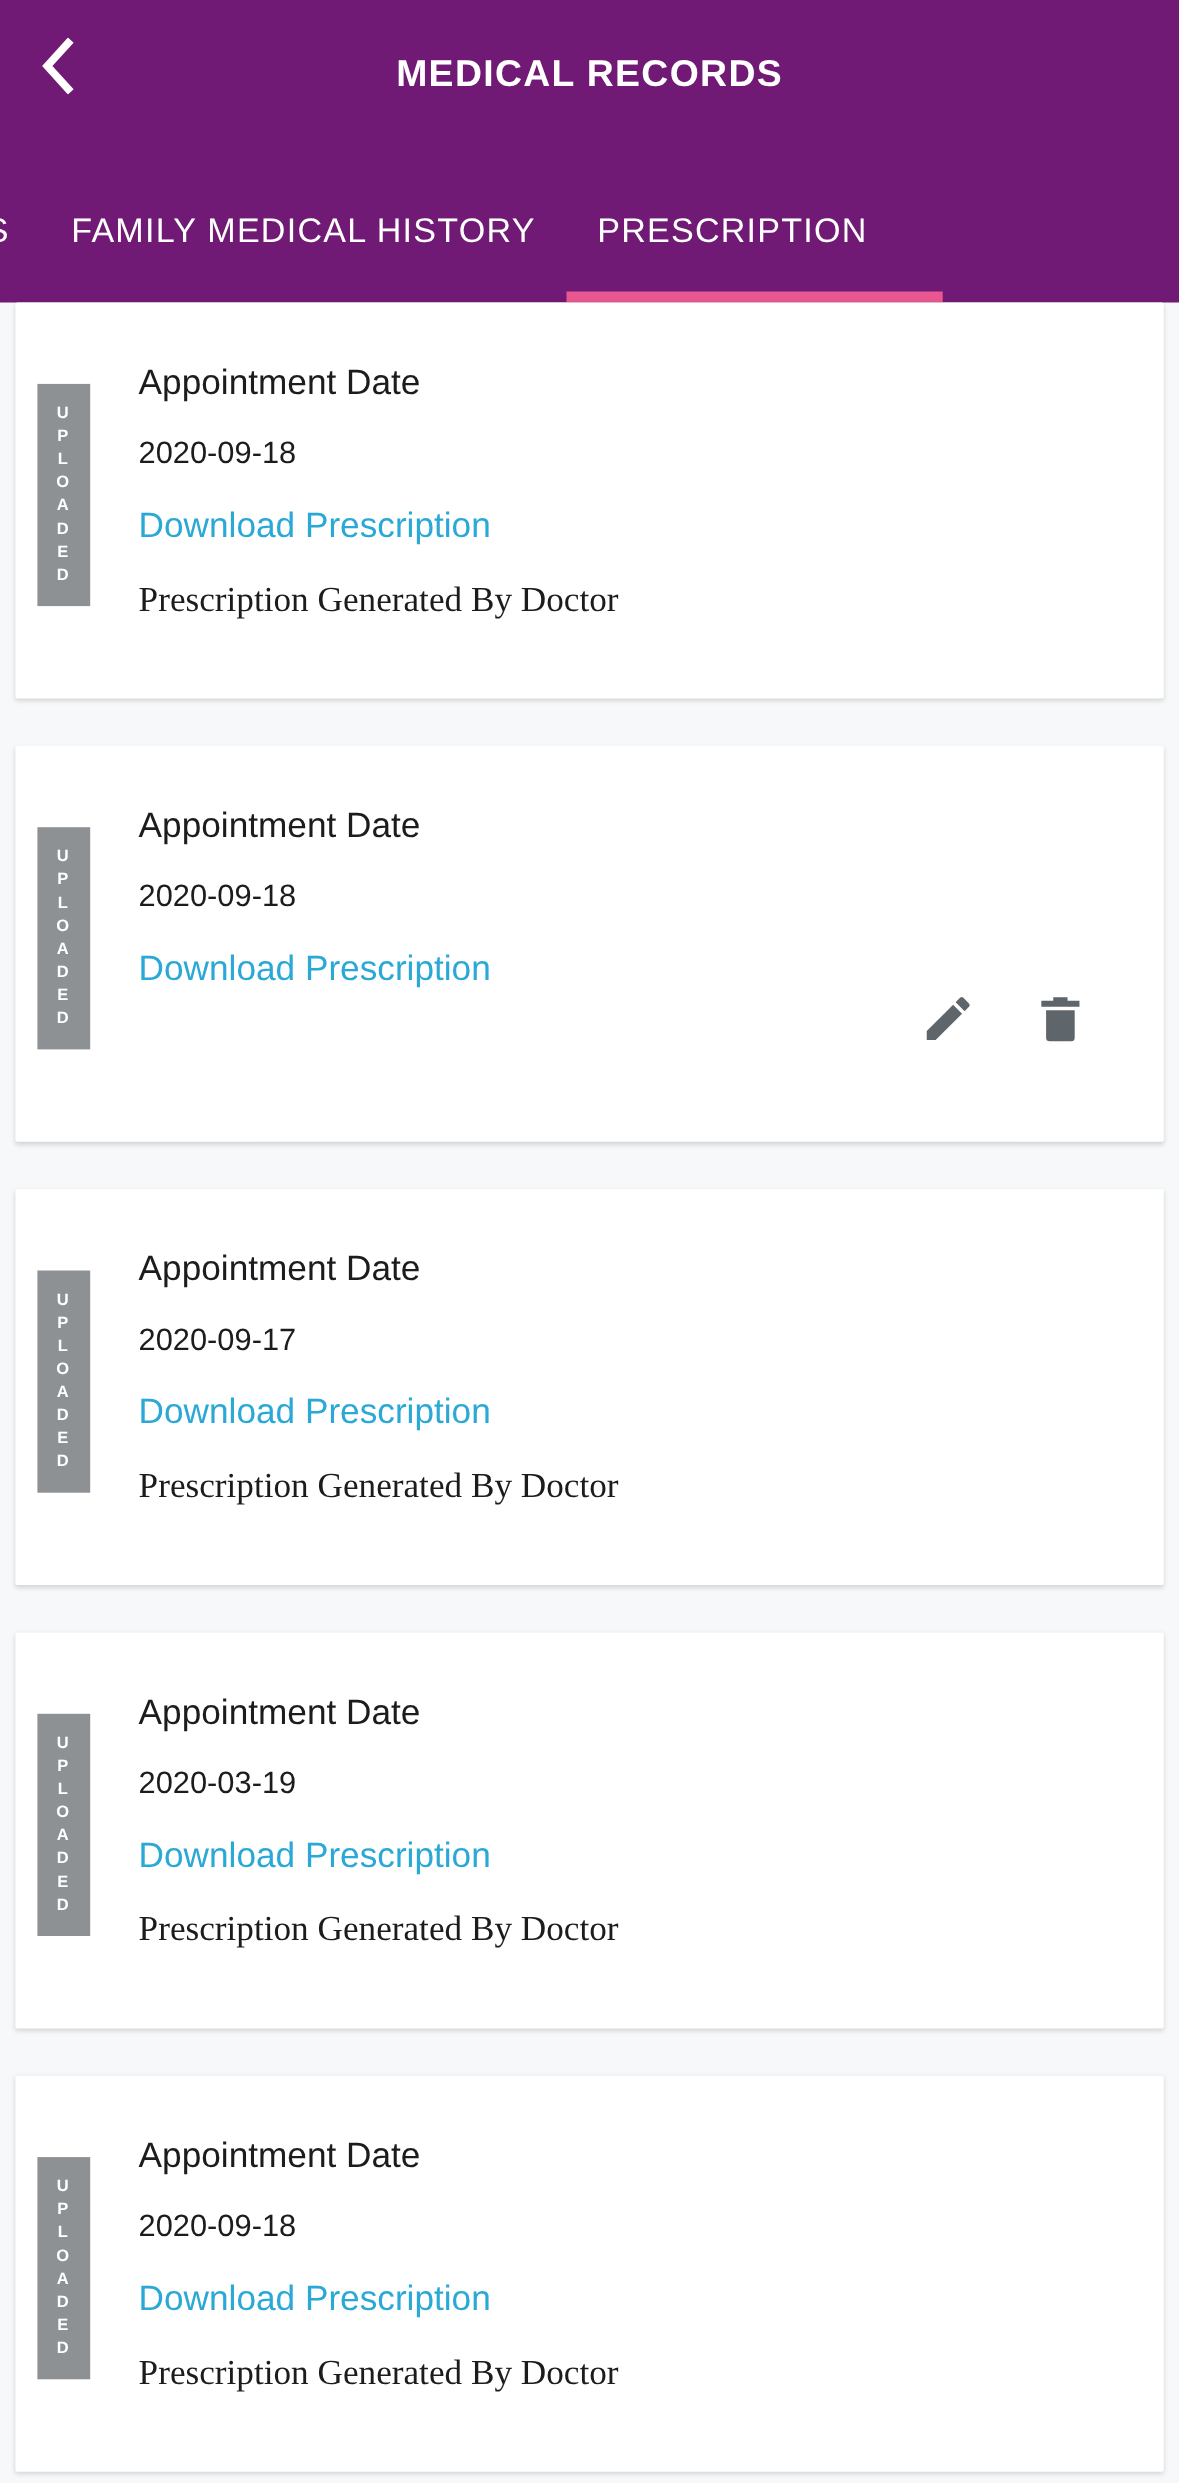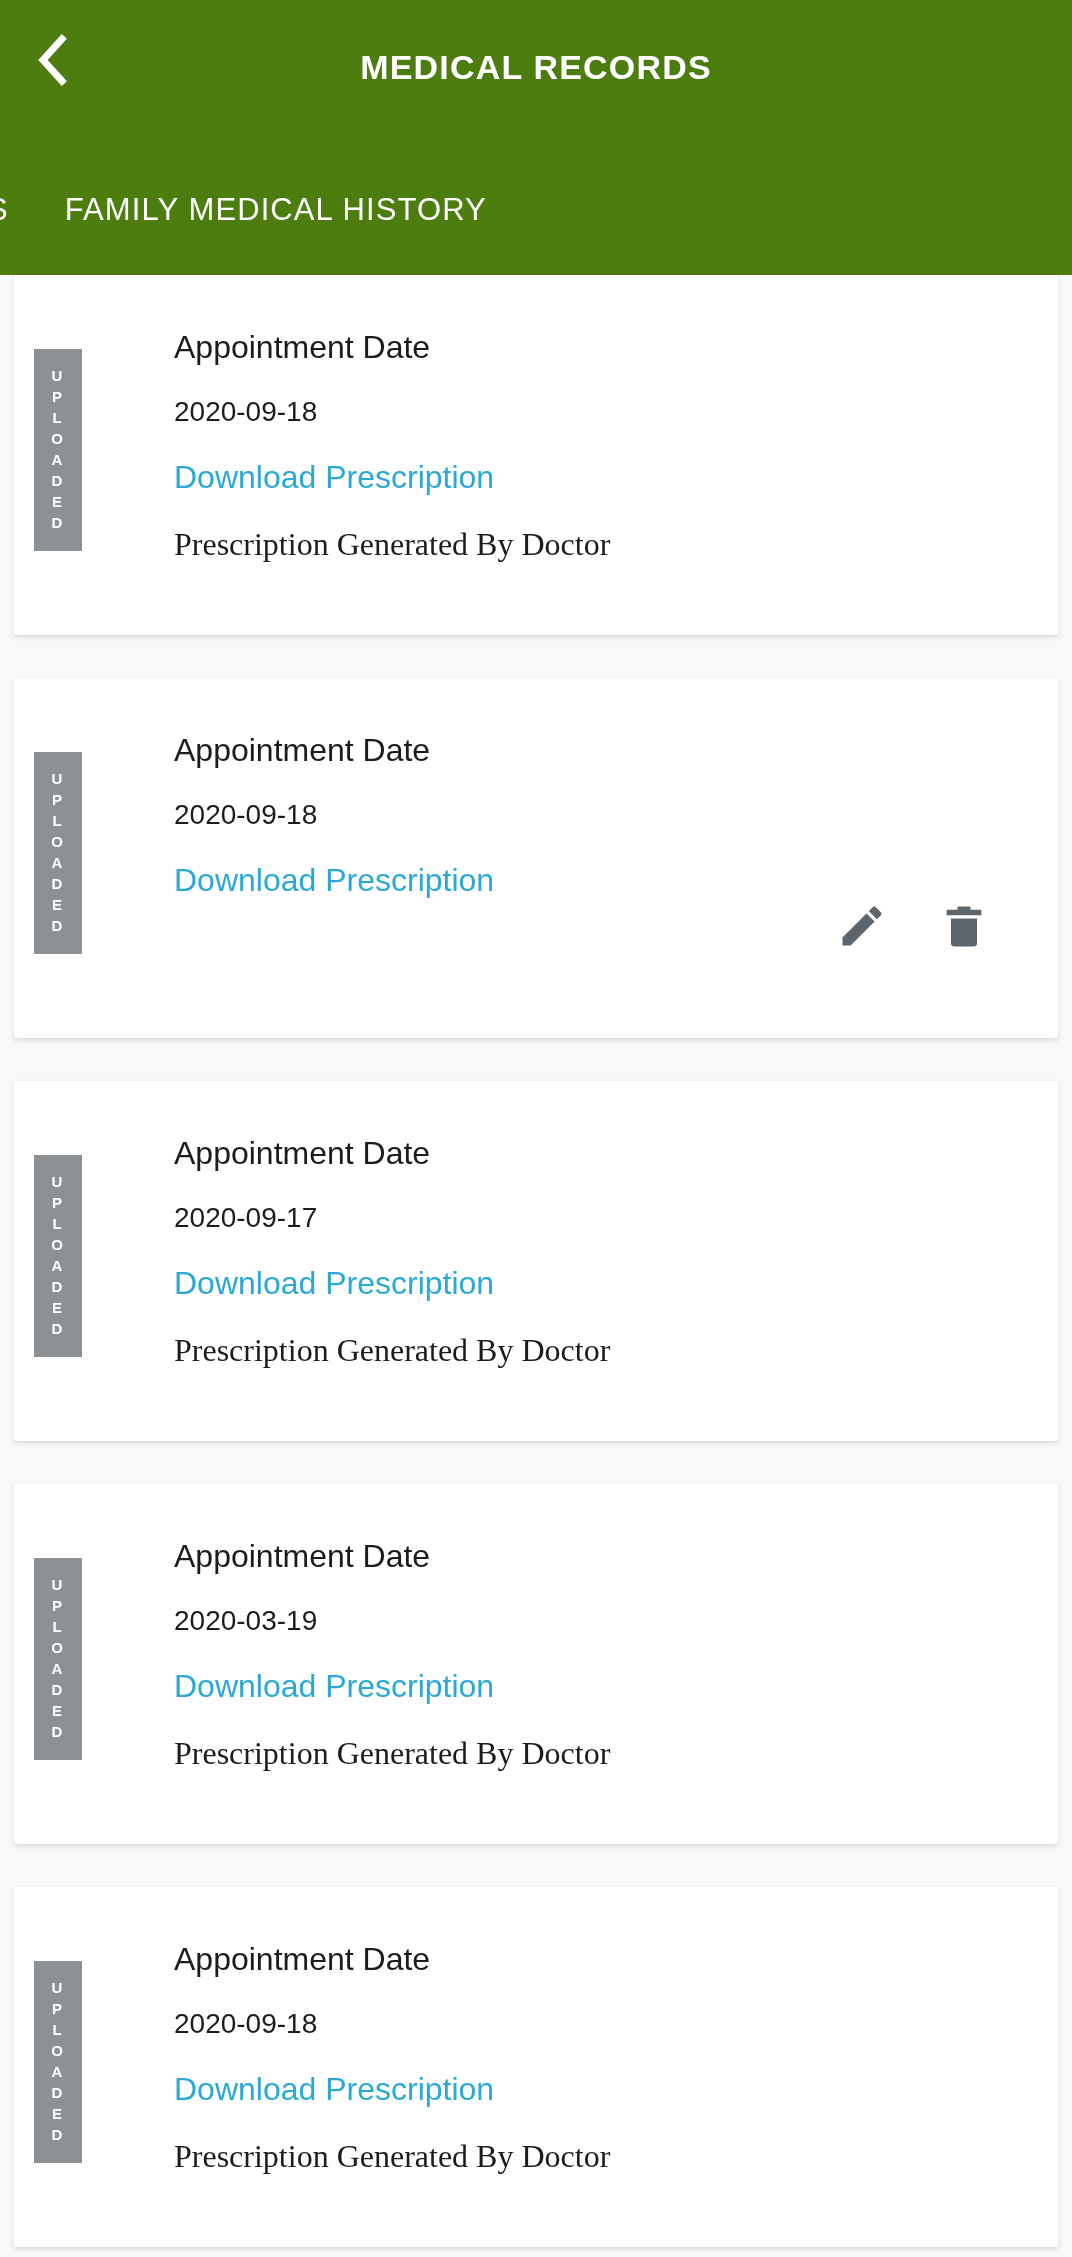--- a/index.html
+++ b/index.html
@@ -15,7 +15,7 @@
   .appbar {
     position:relative;
     width:100%; height:275px;
-    background:#4d7c0f;
+    background:#701a75;
   }
   .appbar-top {
     position:relative;

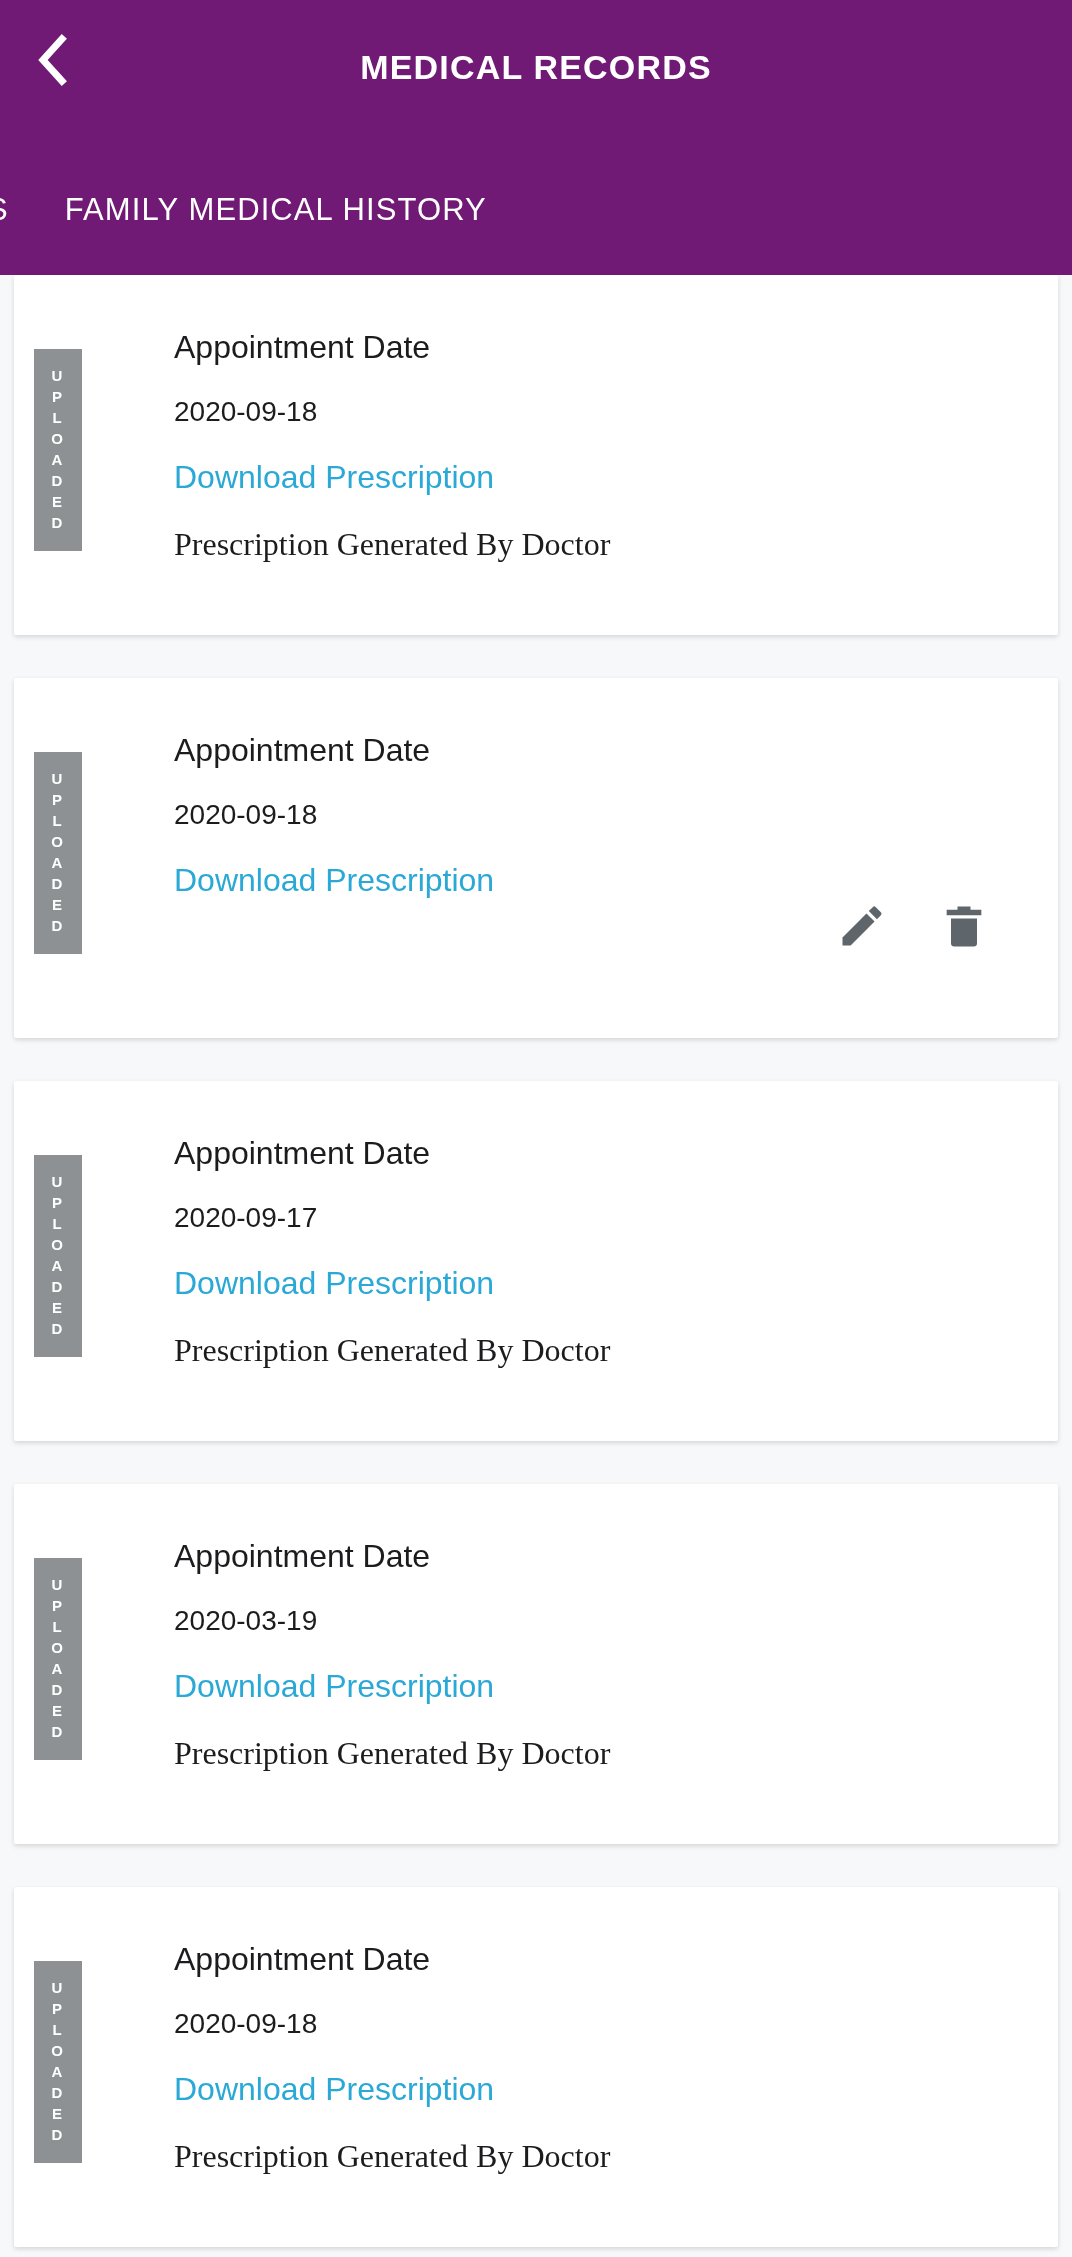--- a/index.html
+++ b/index.html
@@ -181,6 +181,9 @@
       </div>
       <div class="tab">
         <span>FAMILY MEDICAL HISTORY</span>
+      </div>
+      <div class="tab active">
+        <span>PRESCRIPTION</span>
       </div>
     </div>
 

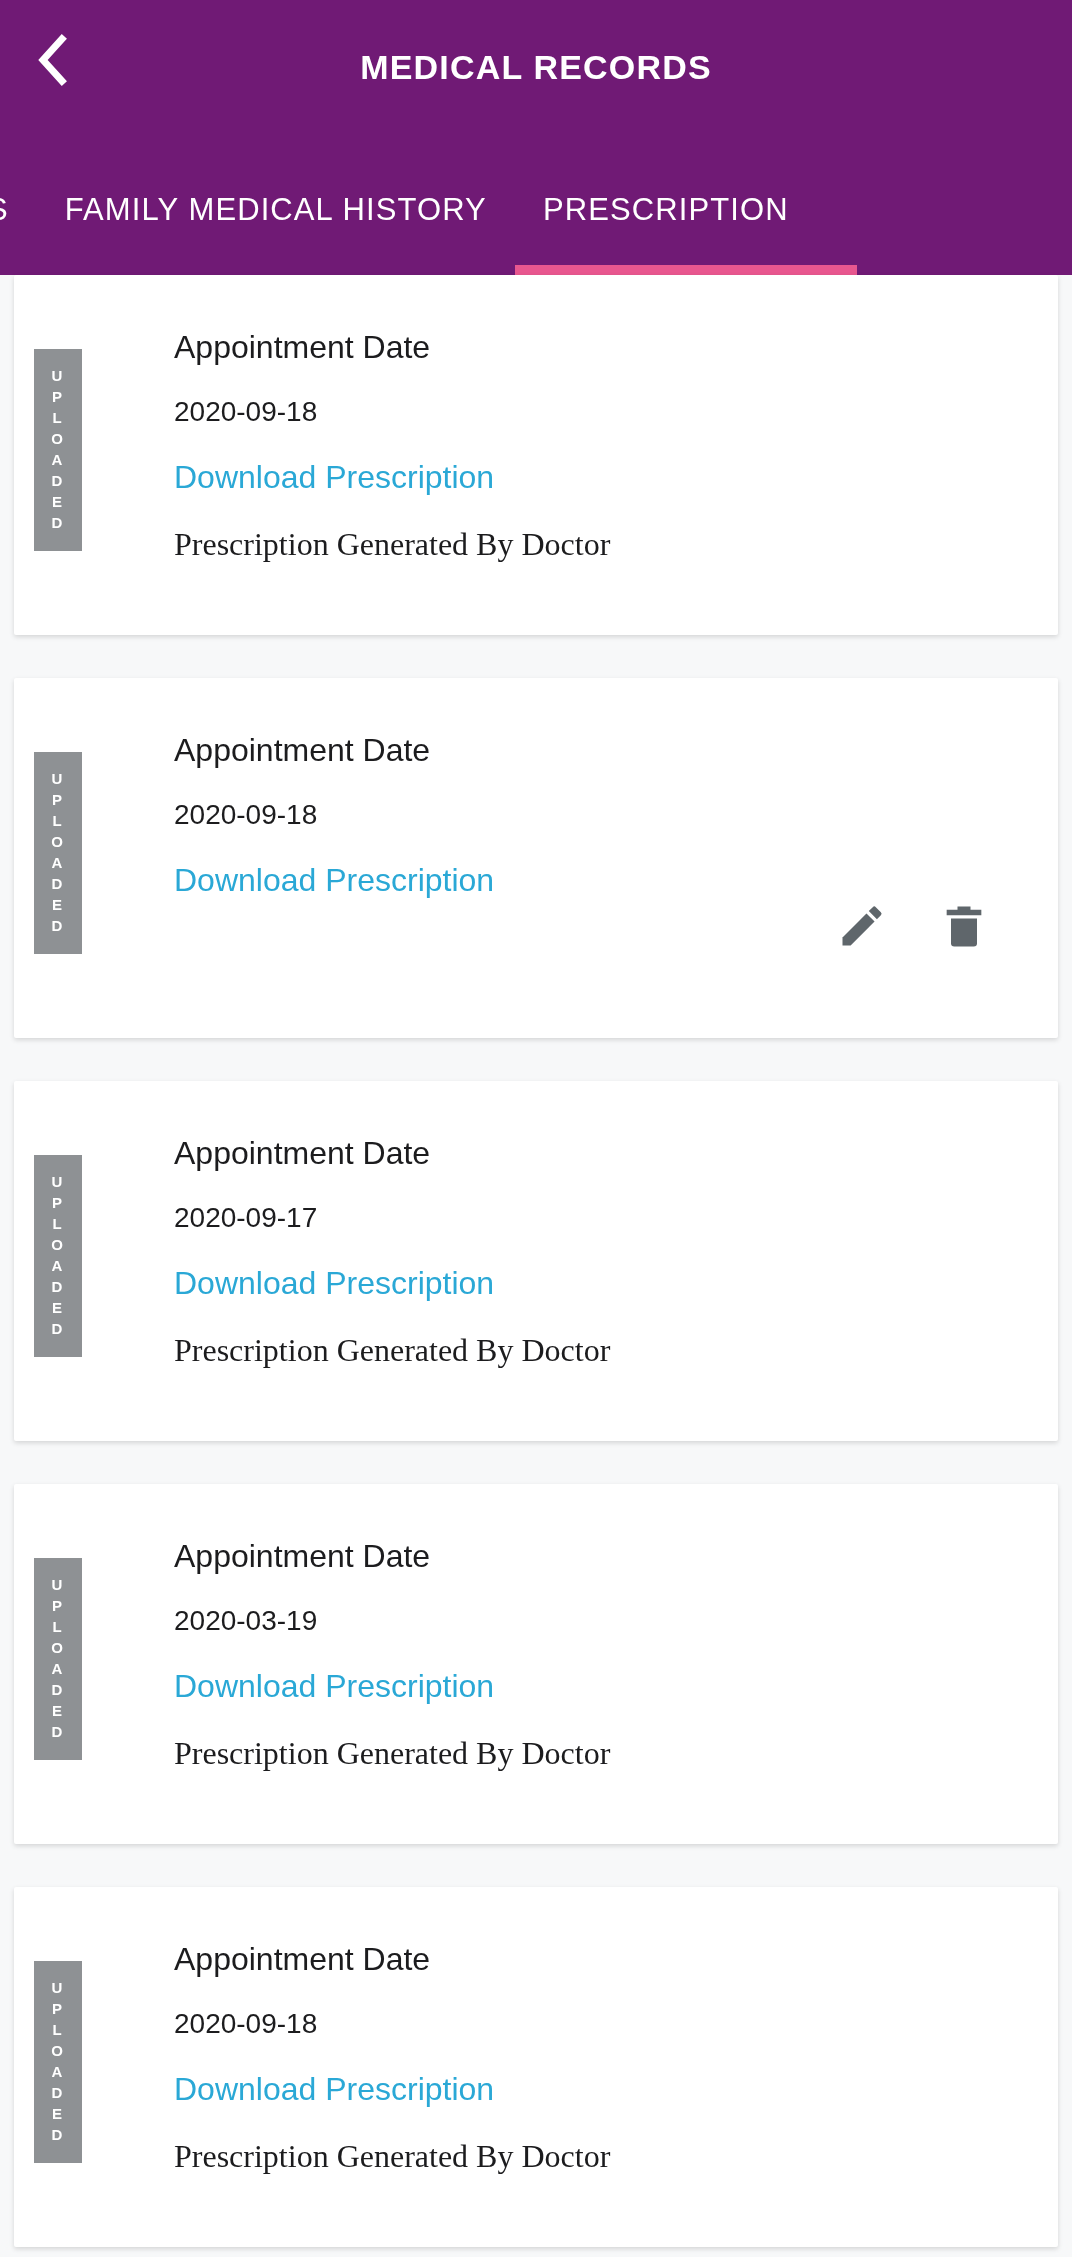--- a/index.html
+++ b/index.html
@@ -114,7 +114,6 @@
     flex:1 1 auto;
     padding-left:44px;
     padding-right:24px;
-    margin-left:48px;
   }
   .row-label {
     font-size:32px;

